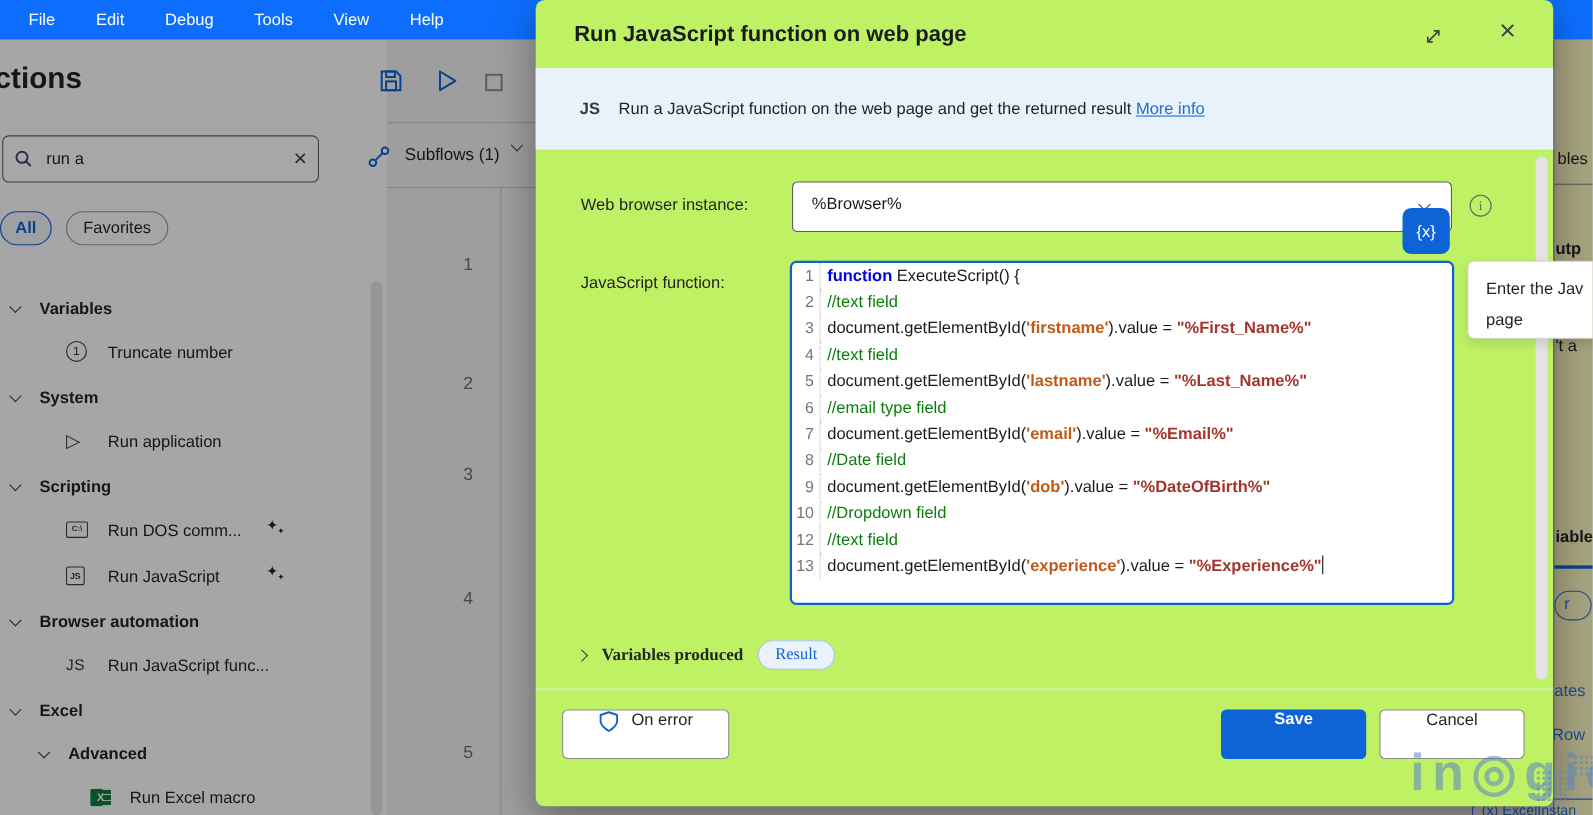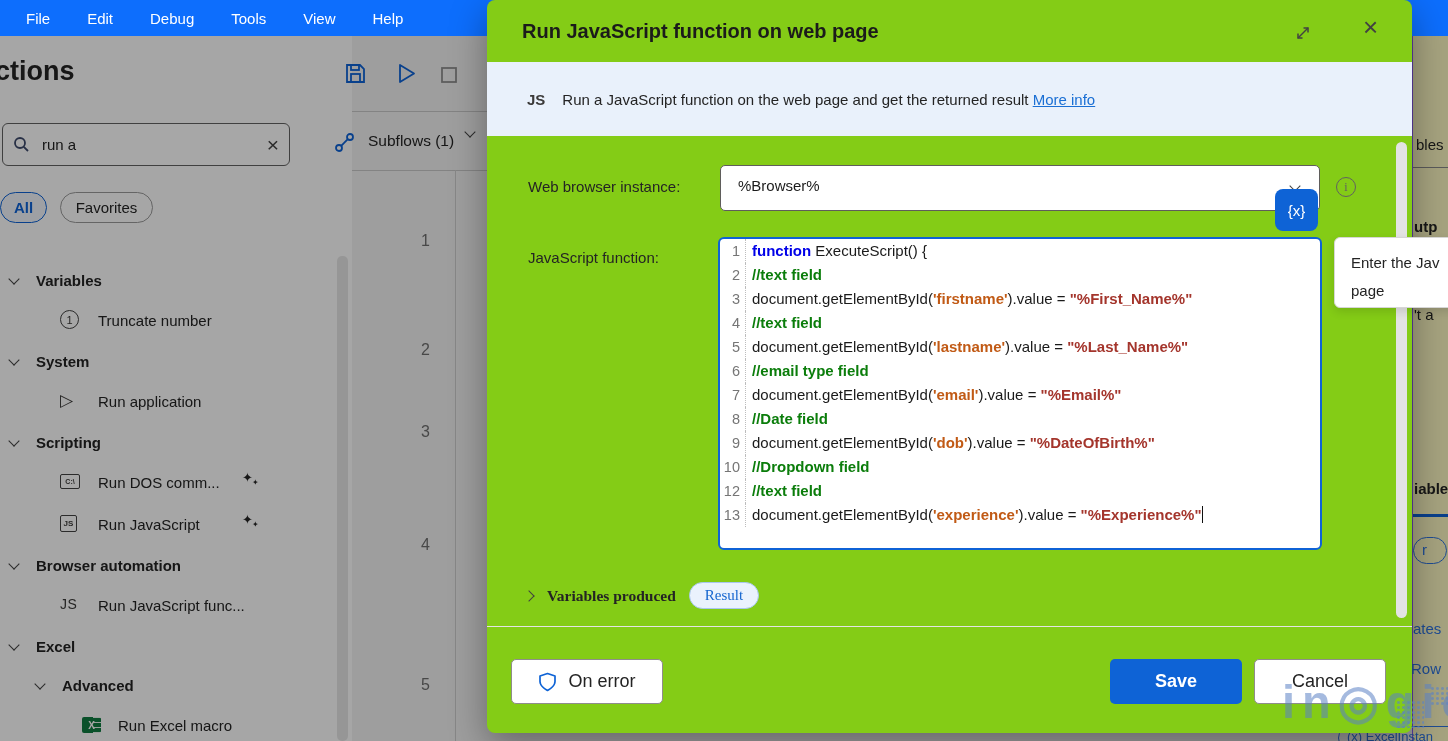--- a/index.html
+++ b/index.html
@@ -61,7 +61,7 @@
   .dim{position:absolute;left:0;top:36px;width:1448px;height:705px;background:rgba(0,0,0,0.345);z-index:2;pointer-events:none;}
 
   
-  .dialog{position:absolute;left:487px;top:0;width:925px;height:733px;background:#84cc16;border-radius:8px;
+  .dialog{position:absolute;left:487px;top:0;width:925px;height:733px;background:#bef264;border-radius:8px;
     box-shadow:0 12px 36px rgba(0,0,0,0.35);z-index:5;}
   .dlg-title{position:absolute;left:35px;top:20px;font-size:20px;font-weight:600;color:#1b1b1b;}
   .dlg-expand{position:absolute;left:805px;top:22px;width:22px;height:22px;cursor:pointer;}

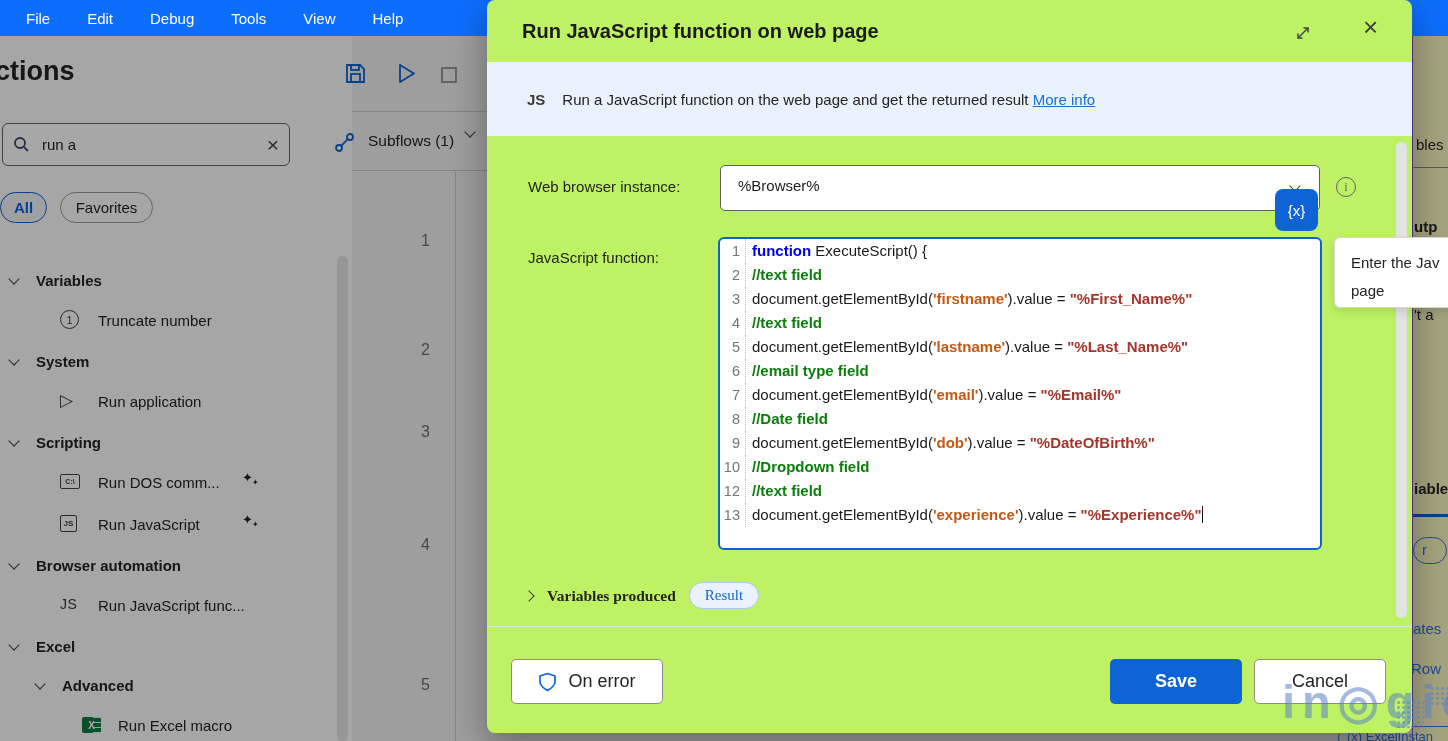--- a/index.html
+++ b/index.html
@@ -83,7 +83,7 @@
   .code-line .ln{width:26px;text-align:right;padding-right:5px;color:#757575;border-right:1px dotted #bdbdbd;flex:none;font-size:14.5px;}
   .code-line .code{padding-left:6px;color:#1a1a1a;}
   .seg.kw{color:#0000e8;font-weight:bold;}
-  .seg.cm{color:#0b7d0b;font-weight:bold;}
+  .seg.cm{color:#0b7d0b;font-weight:normal;}
   .seg.s1{color:#c15a15;font-weight:bold;}
   .seg.s2{color:#a4352c;font-weight:bold;}
   .seg.pl{color:#1a1a1a;}

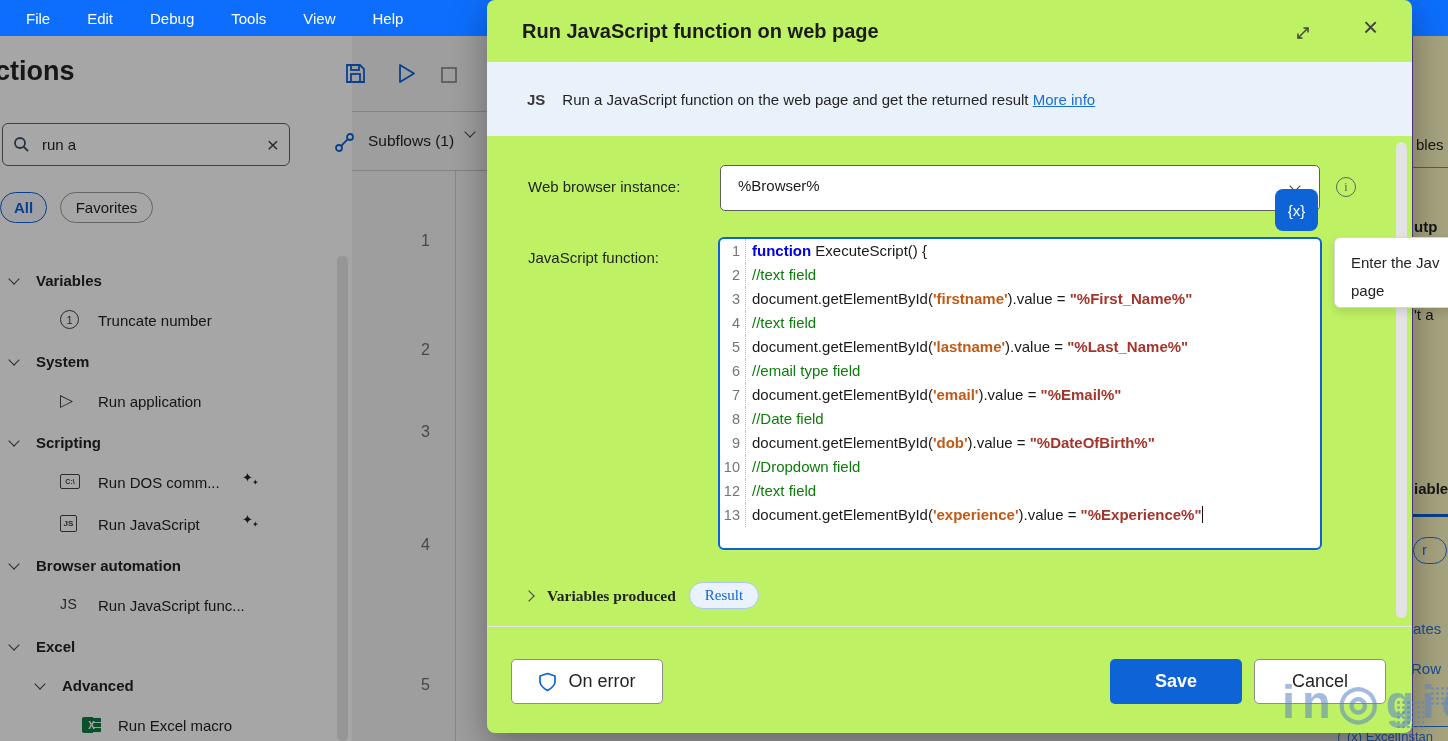--- a/index.html
+++ b/index.html
@@ -93,8 +93,8 @@
   .badge{margin-left:13px;background:#eaf2fd;border:1px solid #a9c7f0;color:#1465cf;border-radius:16px;
     font-size:15px;padding:4px 15px;cursor:pointer;}
   .footer-line{position:absolute;left:0;top:626px;width:925px;height:1px;background:#e4e4e4;}
-  .btn{position:absolute;top:659px;height:45px;border-radius:5px;display:flex;align-items:center;justify-content:center;
-    font-size:18px;cursor:pointer;}
+  .btn{position:absolute;top:645px;height:45px;border-radius:5px;display:flex;justify-content:center;
+    font-size:15px;cursor:pointer;}
   .btn.onerror{left:24px;width:152px;border:1px solid #8f8d8b;background:#fff;color:#242424;gap:11px;}
   .btn.save{left:623px;width:132px;background:#0e63d6;color:#fff;font-weight:600;}
   .btn.cancel{left:767px;width:132px;border:1px solid #8f8d8b;background:#fff;color:#242424;}

